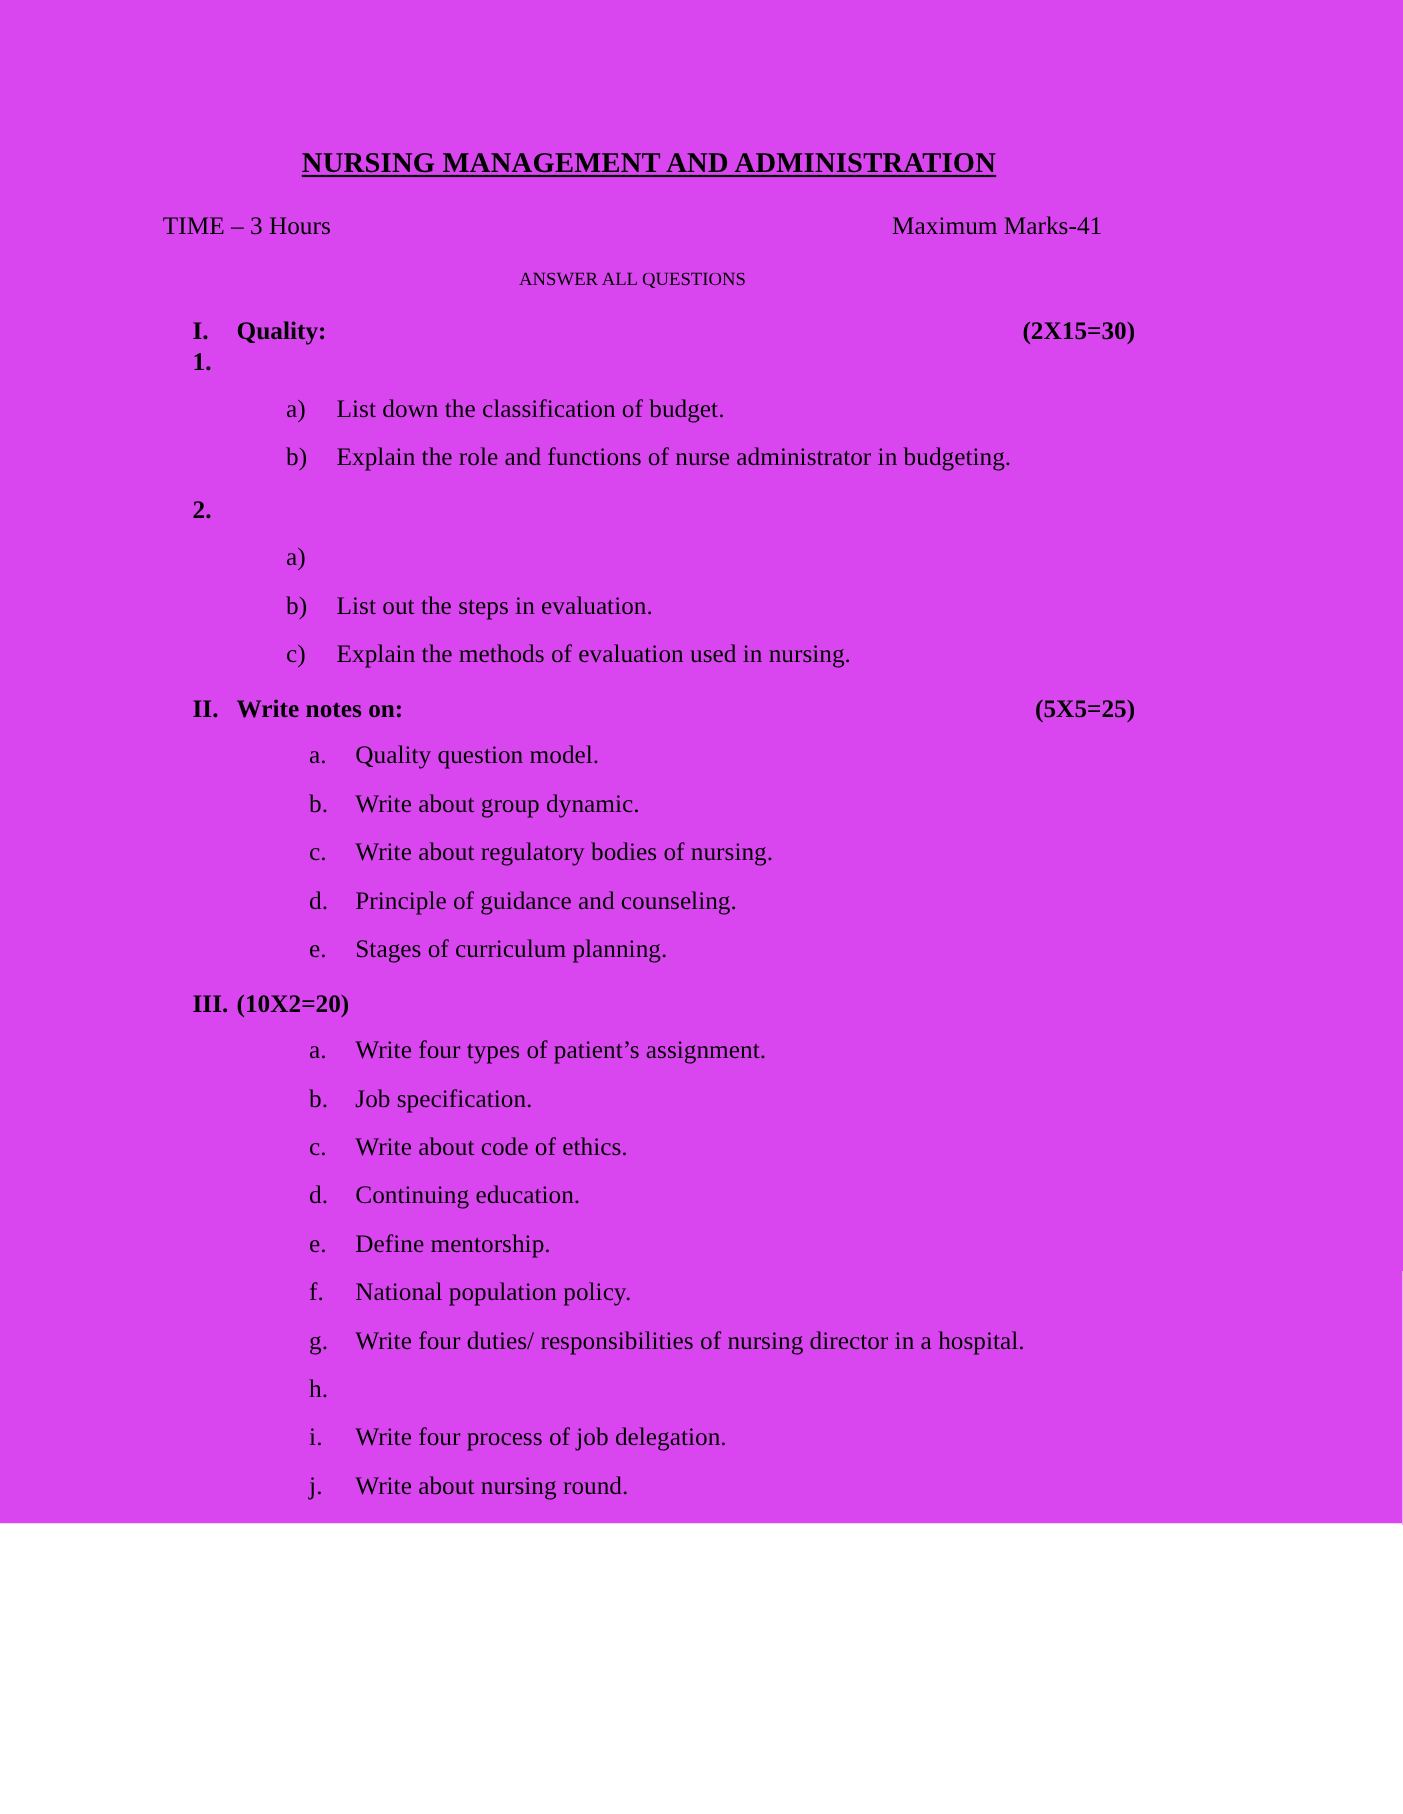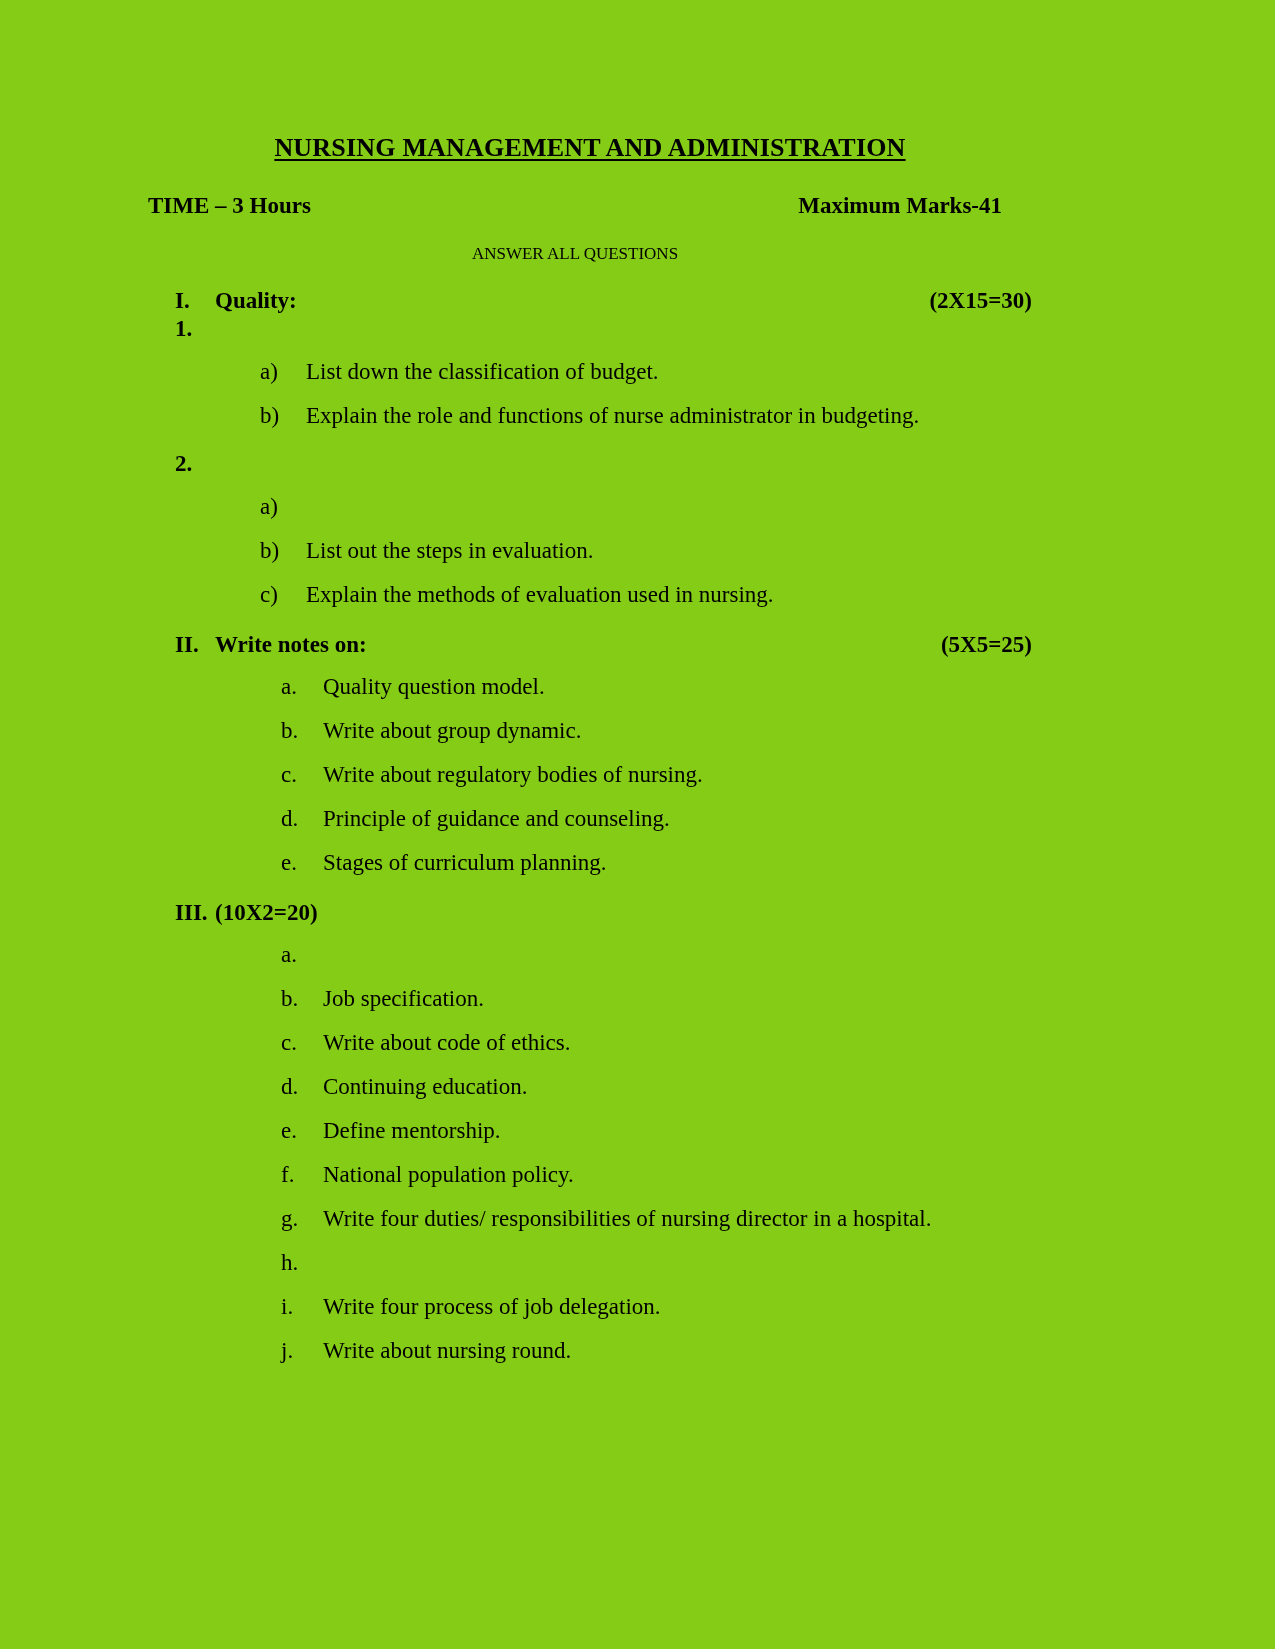--- a/index.html
+++ b/index.html
@@ -15,9 +15,9 @@
   .page {
     position: relative;
     width: 1275px;
-    height: 1649px;
+    height: 1385px;
     margin: 0 auto;
-    background: #84cc16;
+    background: #d946ef;
     overflow: hidden;
   }
   .content {

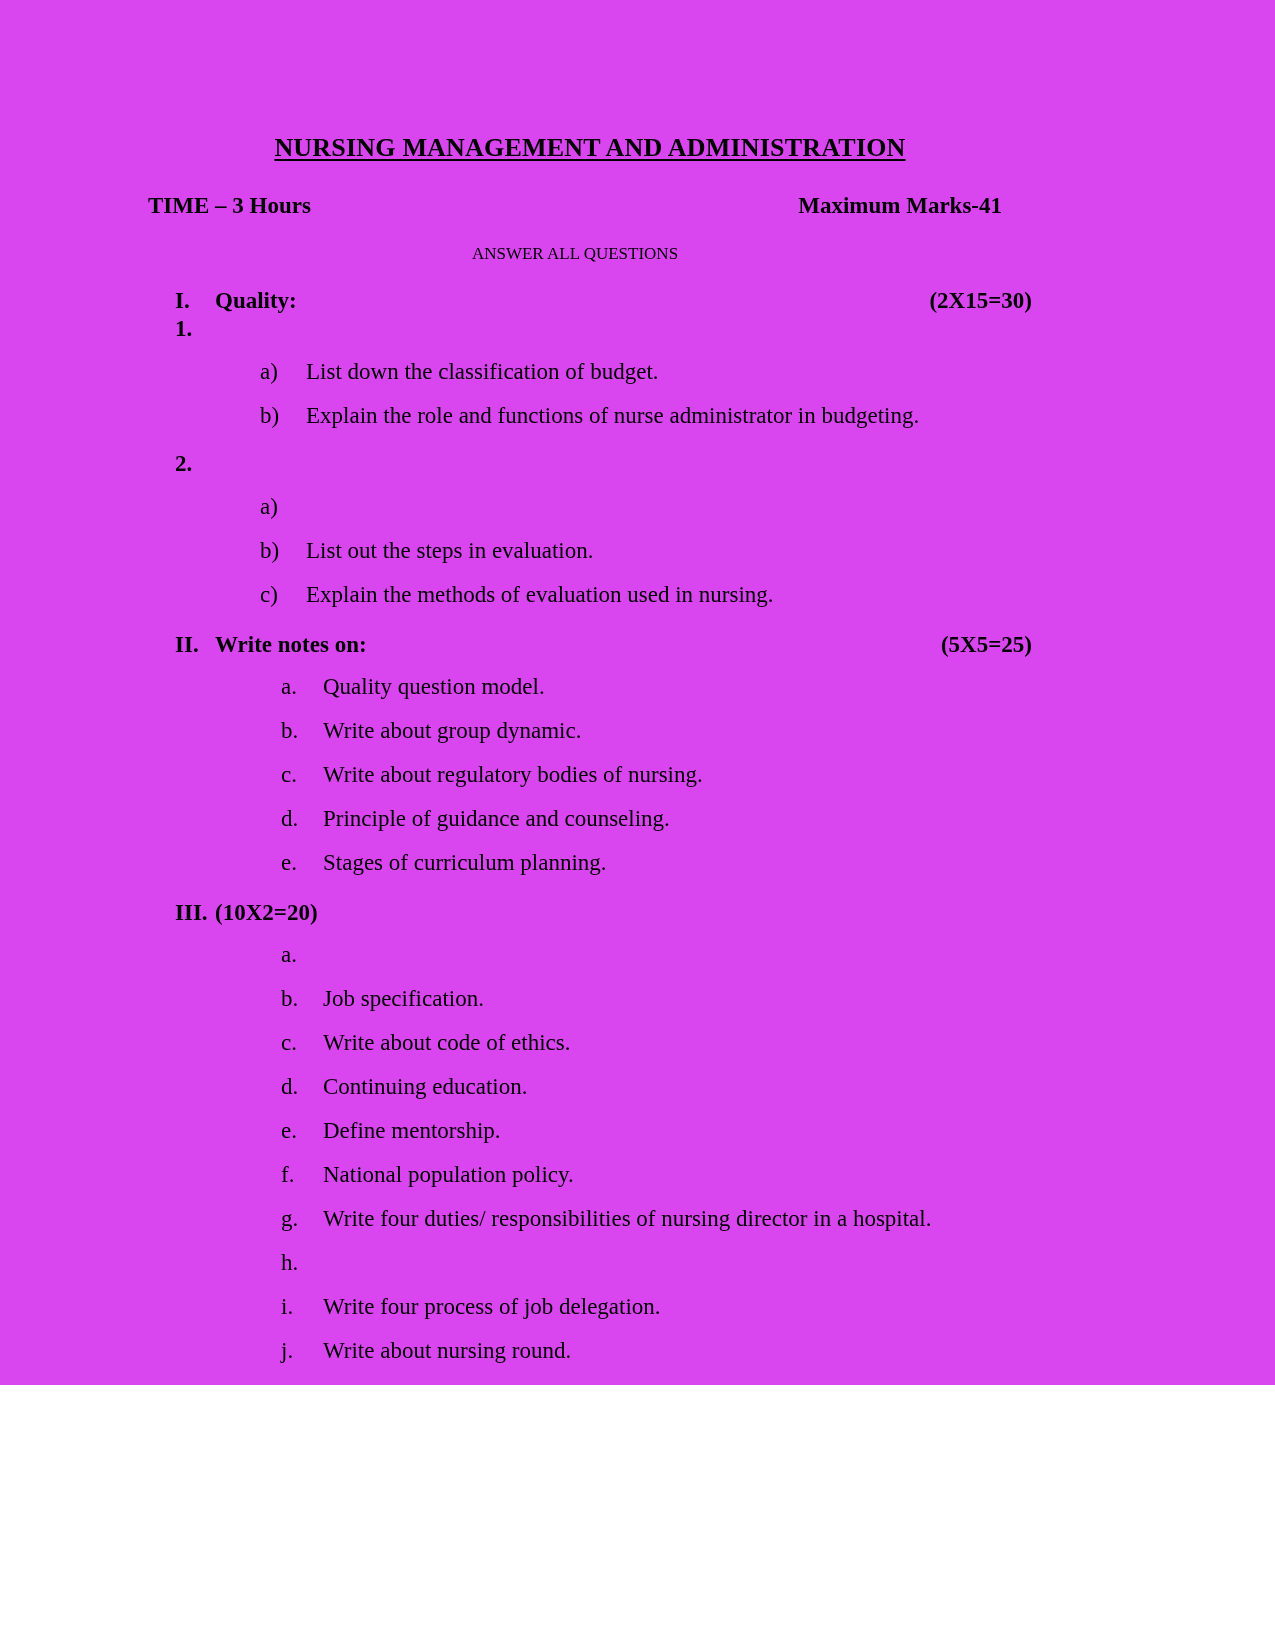--- a/index.html
+++ b/index.html
@@ -51,7 +51,6 @@
     margin-top: 28px;
     padding-right: 33px;
     padding-left: 3px;
-    font-weight: bold;
   }
   .meta-row .time,
   .meta-row .maxmarks { white-space: pre; }

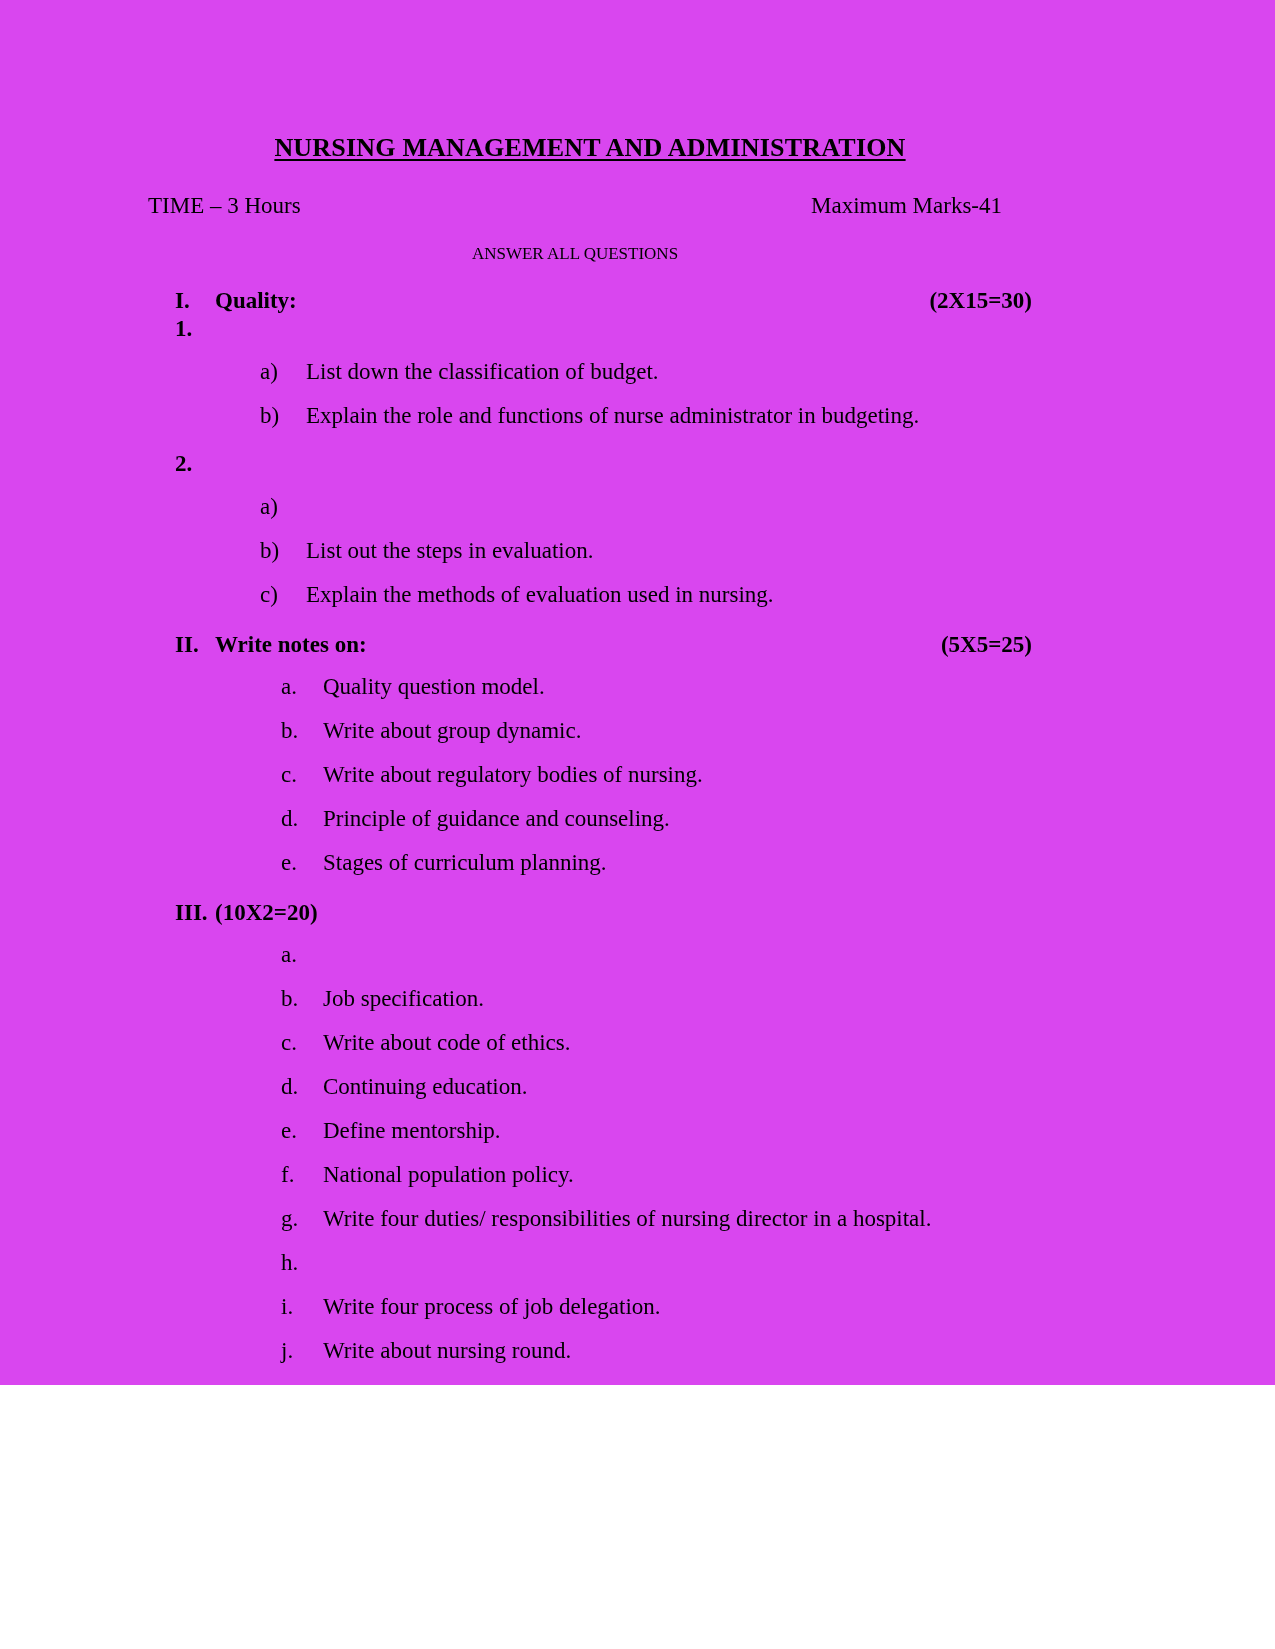--- a/index.html
+++ b/index.html
@@ -213,6 +213,7 @@
     <ul class="sublist dotted">
       <li>
         <span class="marker">a.</span>
+        <span class="itext">Write four types of patient’s assignment.</span>
       </li>
       <li>
         <span class="marker">b.</span>

